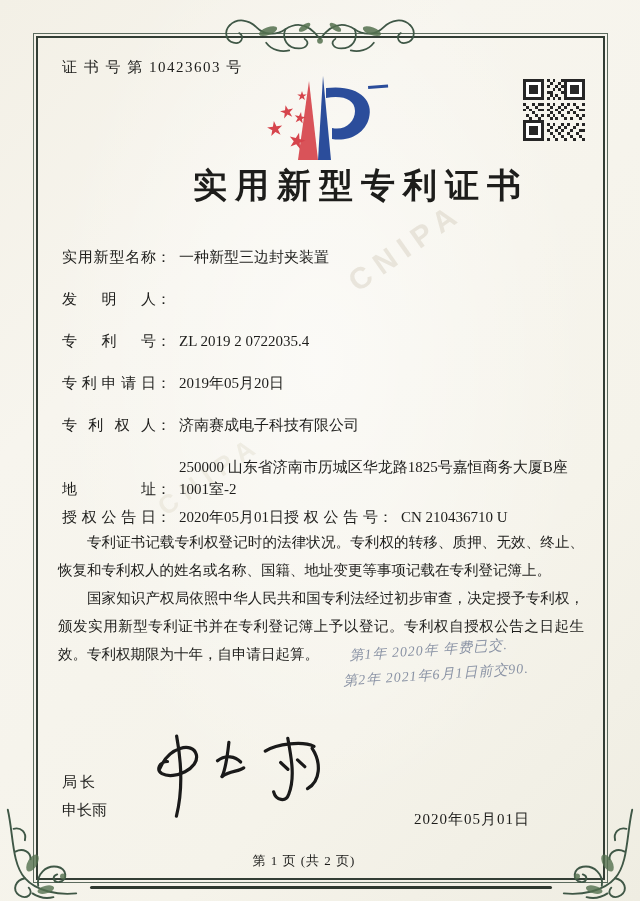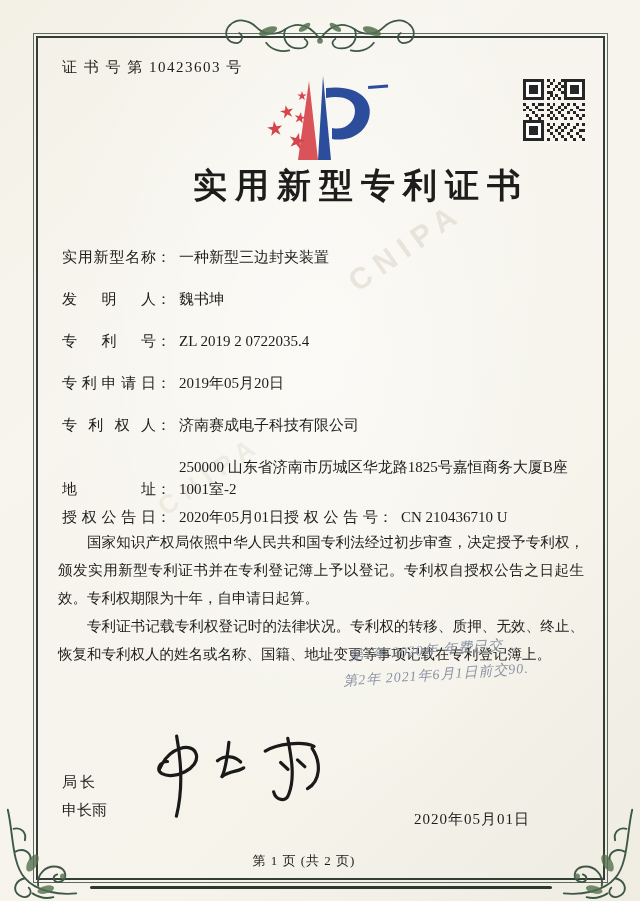--- a/index.html
+++ b/index.html
@@ -178,7 +178,6 @@
     <div class="frow" style="top:42px">
       <span class="flabel">发明人</span>
         <span class="fcolon">：</span>
-        <span class="fvalue">魏书坤</span>
     </div>
     <div class="frow" style="top:84px">
       <span class="flabel">专利号</span>

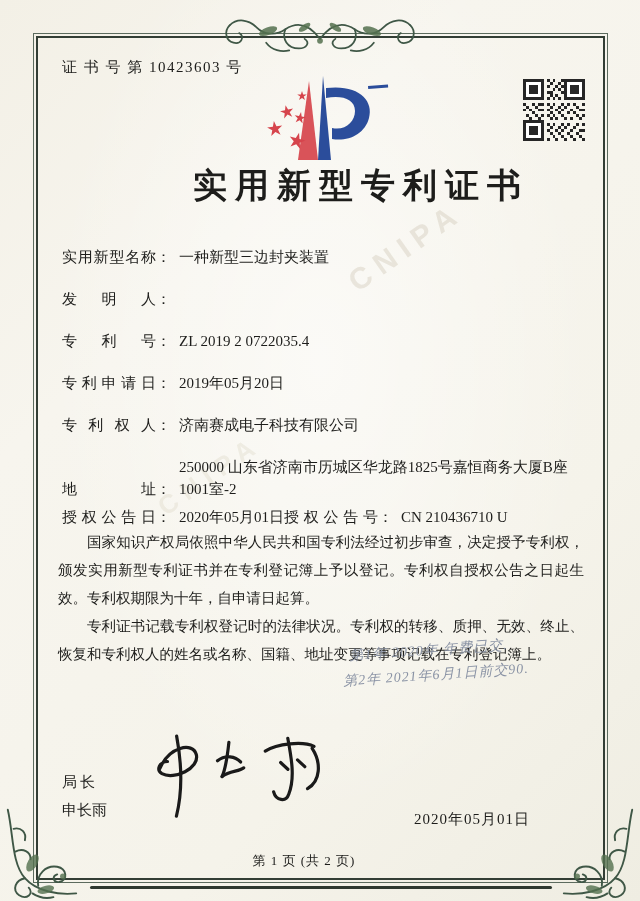--- a/index.html
+++ b/index.html
@@ -214,8 +214,8 @@
   </div>
 
   <div class="paras">
+    <p>专利证书记载专利权登记时的法律状况。专利权的转移、质押、无效、终止、恢复和专利权人的姓名或名称、国籍、地址变更等事项记载在专利登记簿上。</p>
     <p>国家知识产权局依照中华人民共和国专利法经过初步审查，决定授予专利权，颁发实用新型专利证书并在专利登记簿上予以登记。专利权自授权公告之日起生效。专利权期限为十年，自申请日起算。</p>
-    <p>专利证书记载专利权登记时的法律状况。专利权的转移、质押、无效、终止、恢复和专利权人的姓名或名称、国籍、地址变更等事项记载在专利登记簿上。</p>
   </div>
 
   <div class="handnote">

